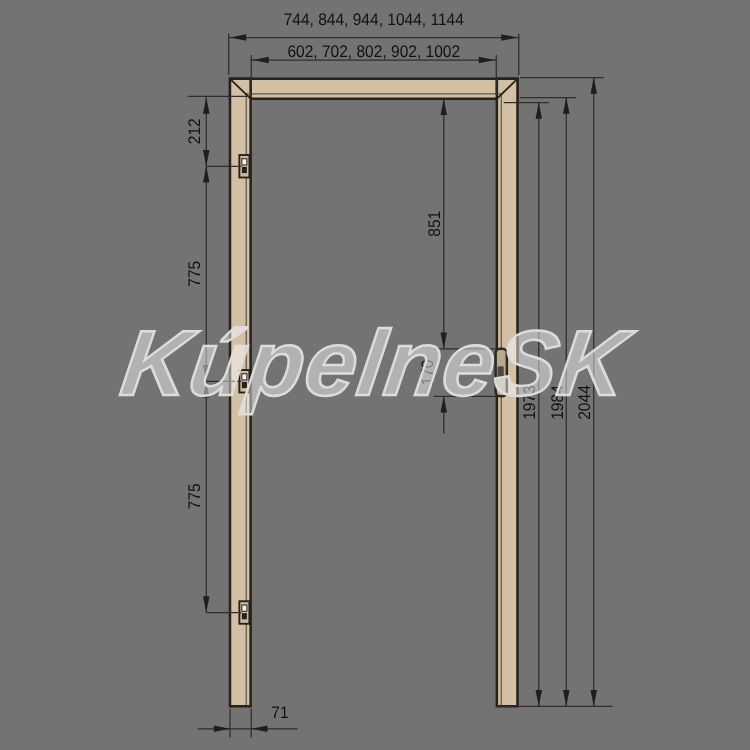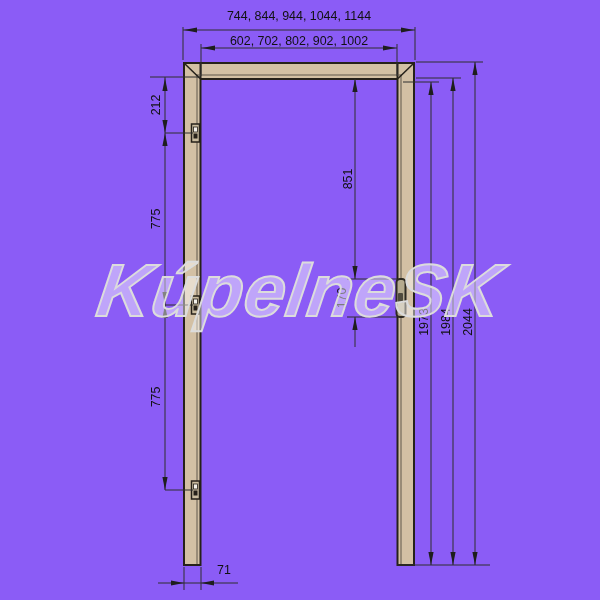--- a/index.html
+++ b/index.html
@@ -4,7 +4,7 @@
 <style>
   html,body{margin:0;padding:0;background:#ffffff;}
   #canvas{
-    position:relative;width:600px;height:600px;background:#8b5cf6;overflow:hidden;
+    position:relative;width:600px;height:600px;background:#737373;overflow:hidden;
     font-family:"Liberation Sans",sans-serif;
   }
   #drawing{position:absolute;left:0;top:0;}

